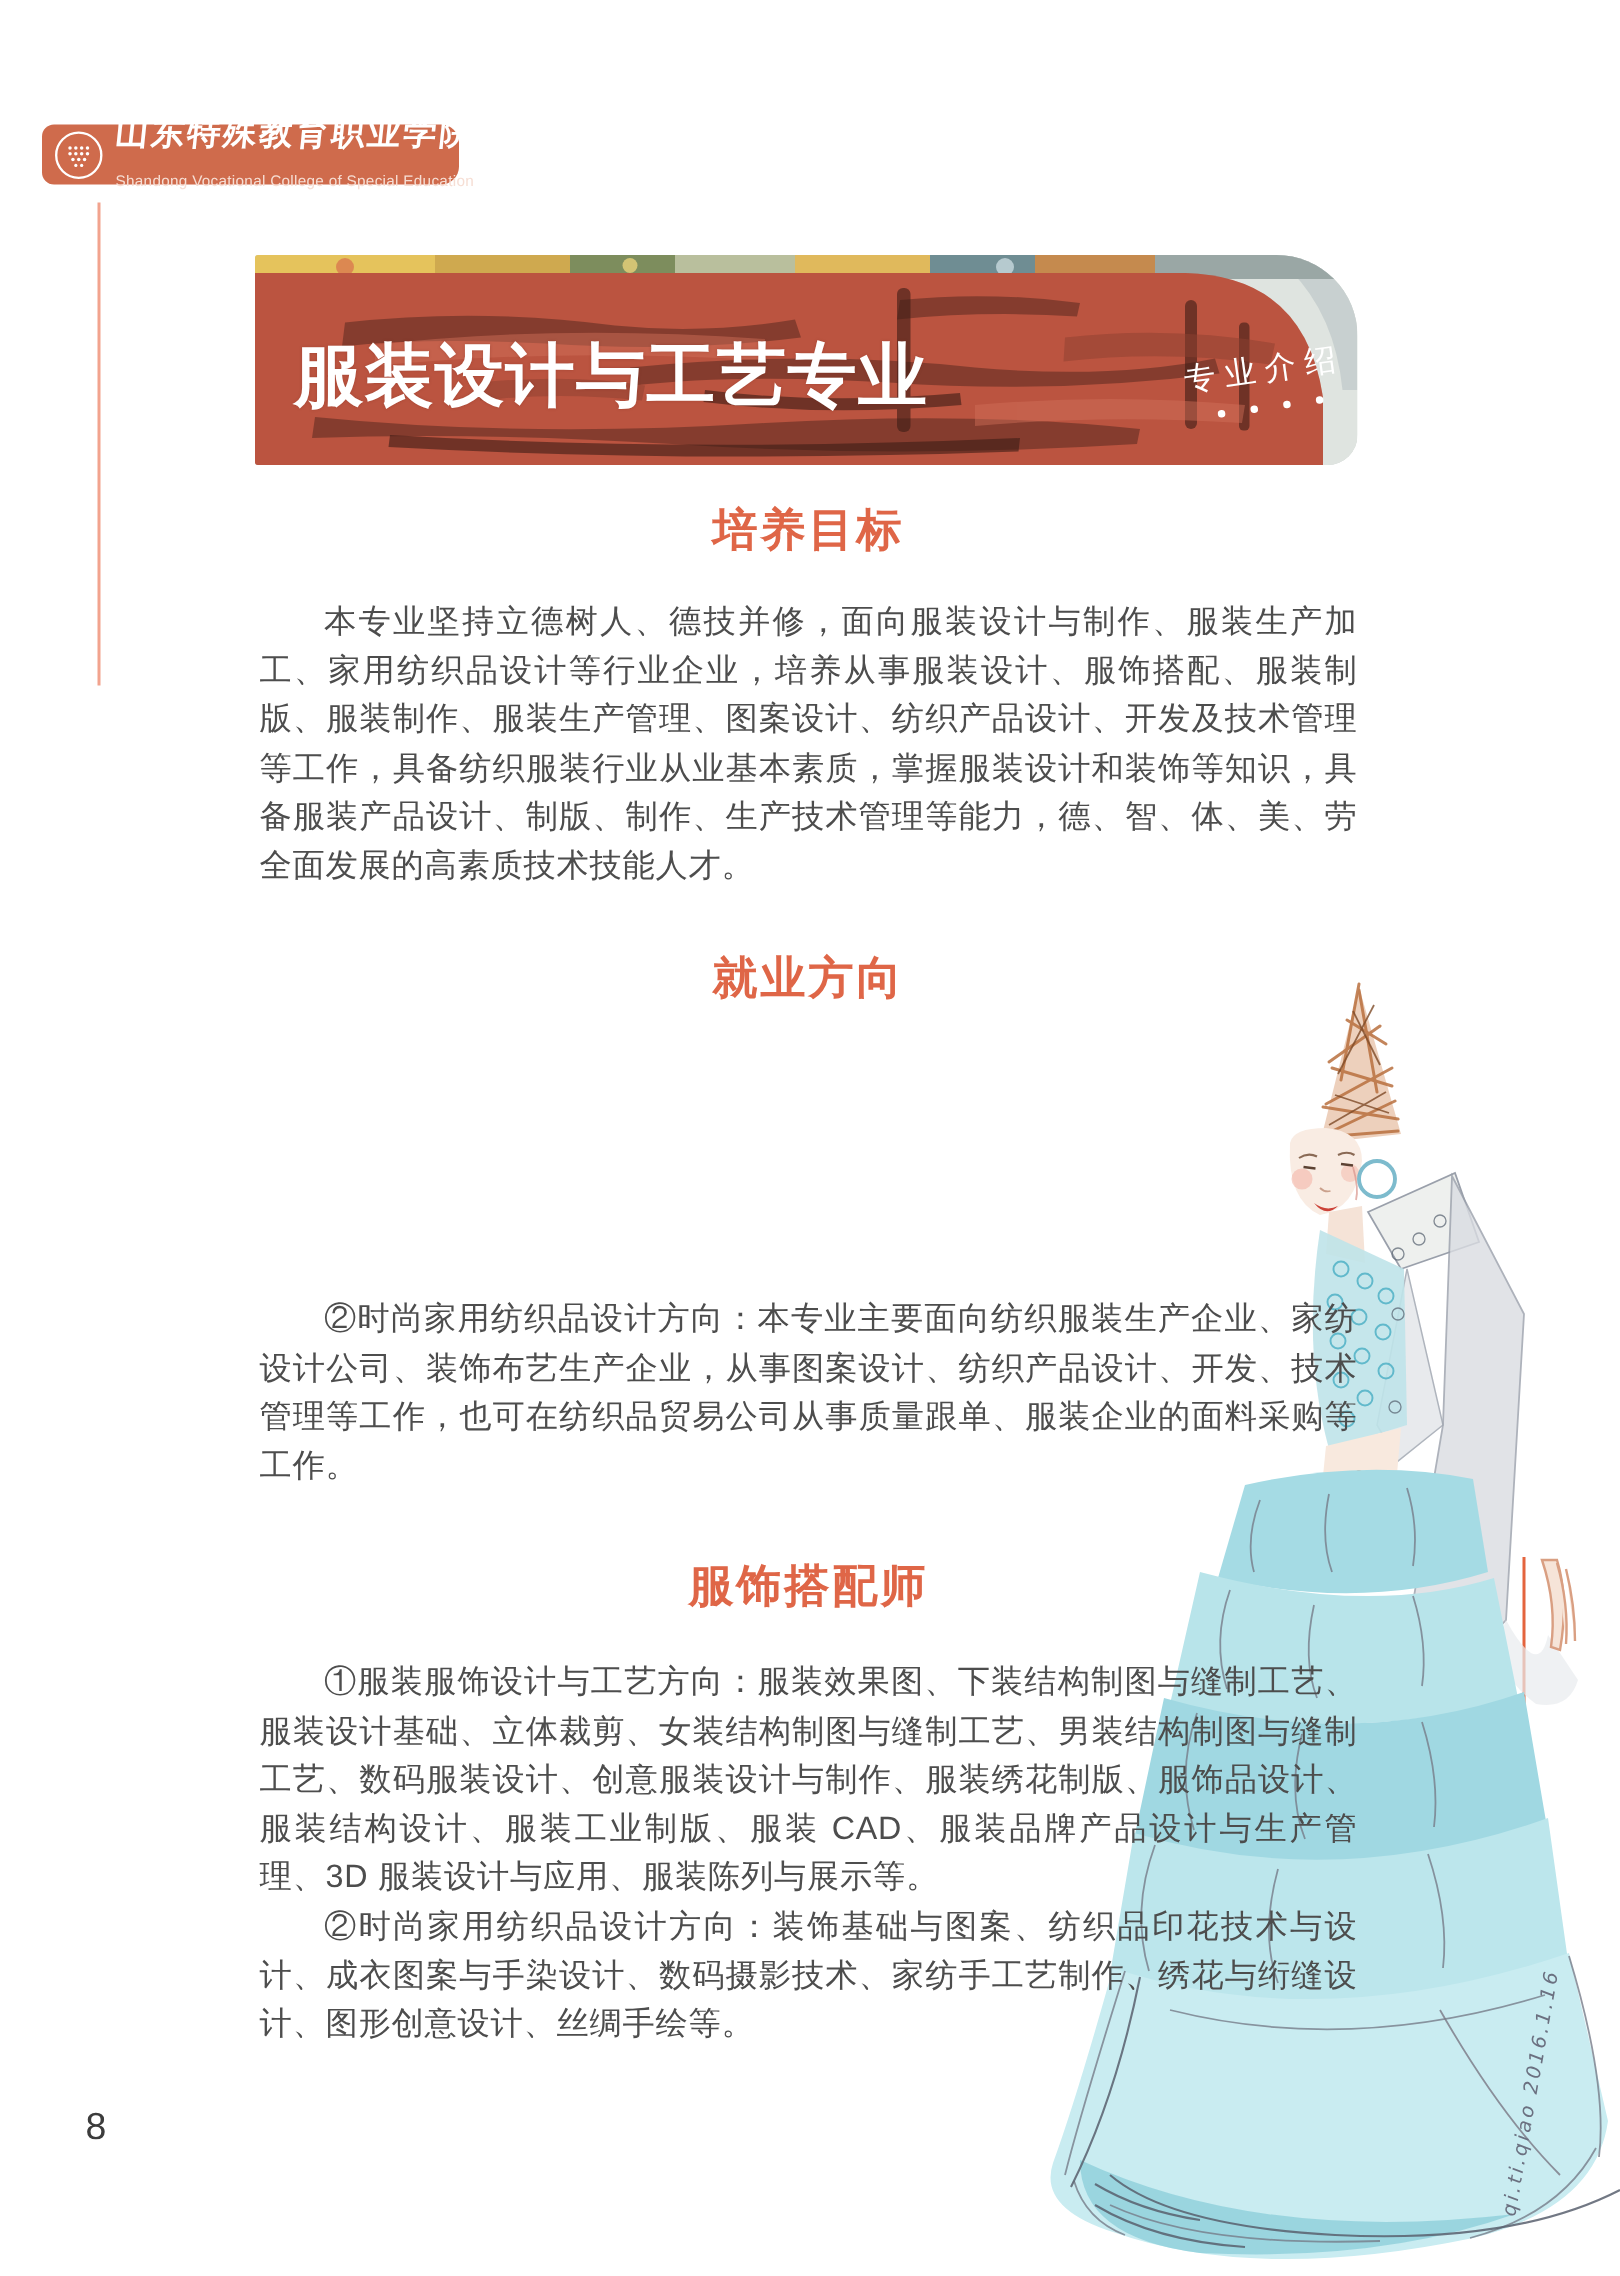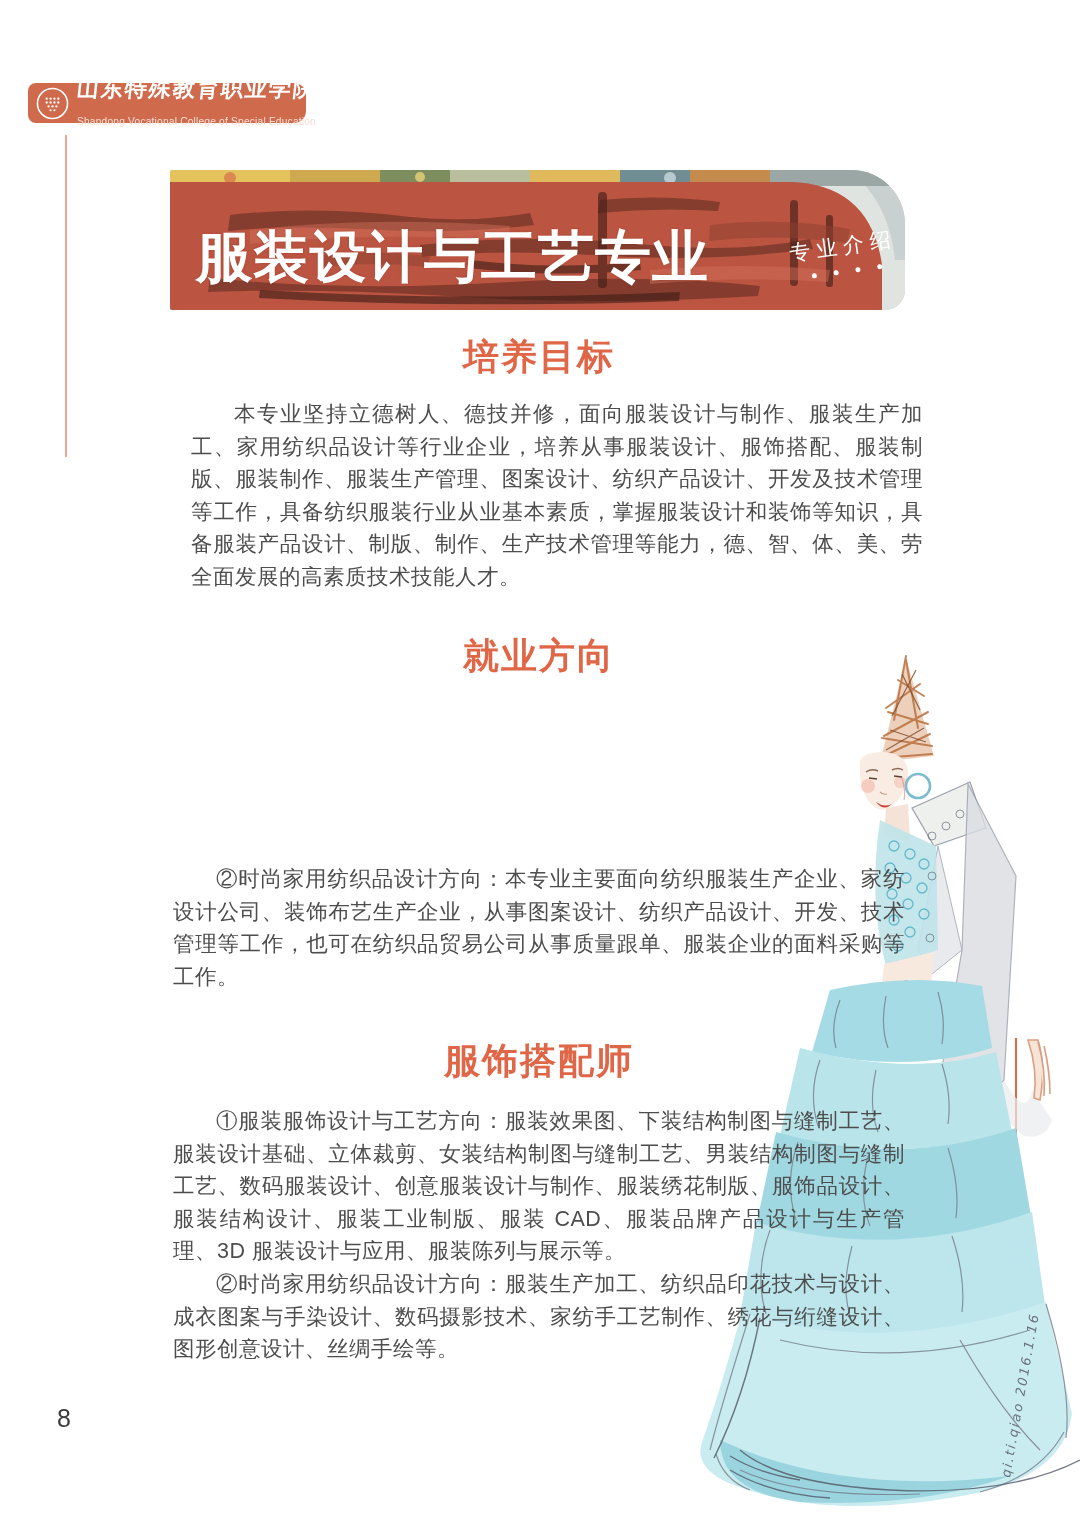--- a/index.html
+++ b/index.html
@@ -20,7 +20,7 @@
   .banner{position:absolute;left:170px;top:170px;width:735px;height:140px;overflow:hidden;
           border-radius:2px 54px 20px 2px;}
   .banner svg{position:absolute;left:0;top:0;}
-  .banner-title{position:absolute;left:26px;top:50px;color:#ffffff;font-size:56px;font-weight:900;
+  .banner-title{position:absolute;left:26px;top:50px;color:#ffffff;font-size:46px;font-weight:900;
                 letter-spacing:1px;white-space:nowrap;text-shadow:0 0 2px rgba(120,40,25,.35);}
   .banner-tag{position:absolute;left:620px;top:62px;transform:rotate(-8deg);color:#ffffff;text-align:center;}
   .banner-tag-label{font-size:21px;letter-spacing:6px;white-space:nowrap;}

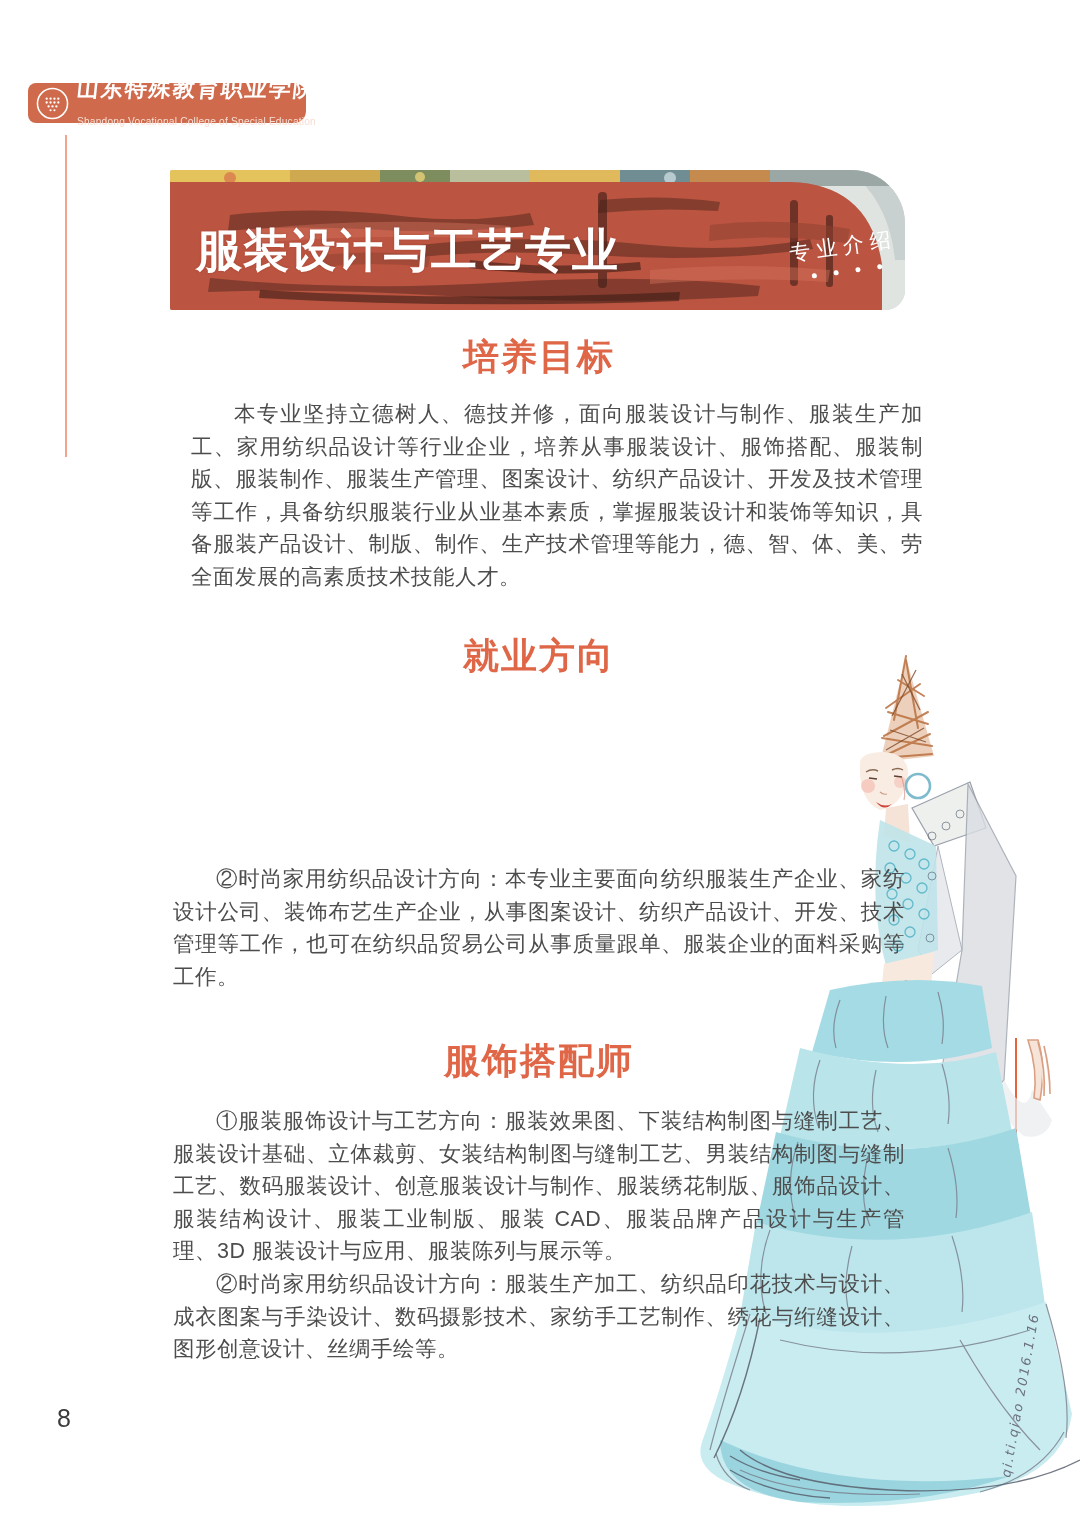--- a/index.html
+++ b/index.html
@@ -28,7 +28,7 @@
   .tag-dots i{width:5px;height:5px;border-radius:50%;background:#fff;display:block;}
   
   .sec-head{position:absolute;left:173px;width:732px;text-align:center;color:#df6647;
-            font-size:36px;font-weight:bold;letter-spacing:2px;z-index:3;}
+            font-size:30px;font-weight:bold;letter-spacing:2px;z-index:3;}
   .para{position:absolute;left:173px;width:732px;color:#4d4d4d;font-size:21.5px;line-height:32.5px;
         text-align:justify;text-indent:2em;letter-spacing:.5px;z-index:3;margin:0;
         font-family:"Liberation Sans", sans-serif;}

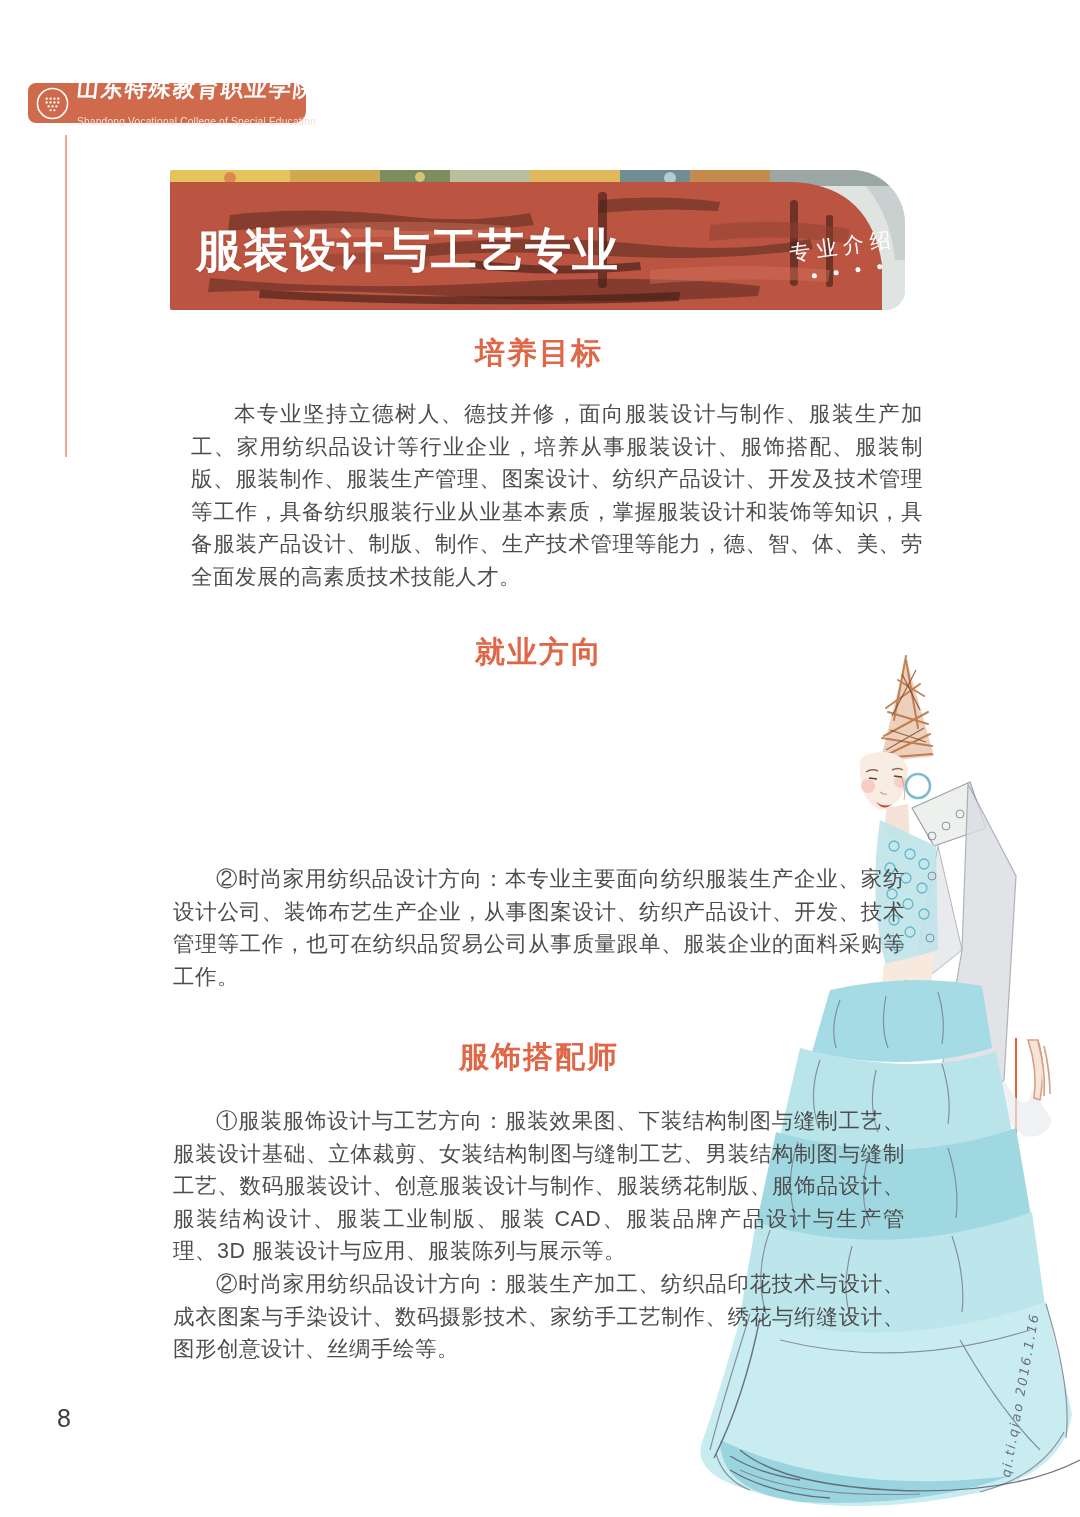--- a/index.html
+++ b/index.html
@@ -239,7 +239,7 @@
   </svg>
 
   <div class="sec-head" style="top:333px;">培养目标</div>
-  <p class="para" style="top:398px;margin-left:18px;">本专业坚持立德树人、德技并修，面向服装设计与制作、服装生产加工、家用纺织品设计等行业企业，培养从事服装设计、服饰搭配、服装制版、服装制作、服装生产管理、图案设计、纺织产品设计、开发及技术管理等工作，具备纺织服装行业从业基本素质，掌握服装设计和装饰等知识，具备服装产品设计、制版、制作、生产技术管理等能力，德、智、体、美、劳全面发展的高素质技术技能人才。</p>
+  <p class="para" style="top:398px;">本专业坚持立德树人、德技并修，面向服装设计与制作、服装生产加工、家用纺织品设计等行业企业，培养从事服装设计、服饰搭配、服装制版、服装制作、服装生产管理、图案设计、纺织产品设计、开发及技术管理等工作，具备纺织服装行业从业基本素质，掌握服装设计和装饰等知识，具备服装产品设计、制版、制作、生产技术管理等能力，德、智、体、美、劳全面发展的高素质技术技能人才。</p>
 
   <div class="sec-head" style="top:632px;">就业方向</div>
   <p class="para" style="top:863px;">②时尚家用纺织品设计方向：本专业主要面向纺织服装生产企业、家纺设计公司、装饰布艺生产企业，从事图案设计、纺织产品设计、开发、技术管理等工作，也可在纺织品贸易公司从事质量跟单、服装企业的面料采购等工作。</p>

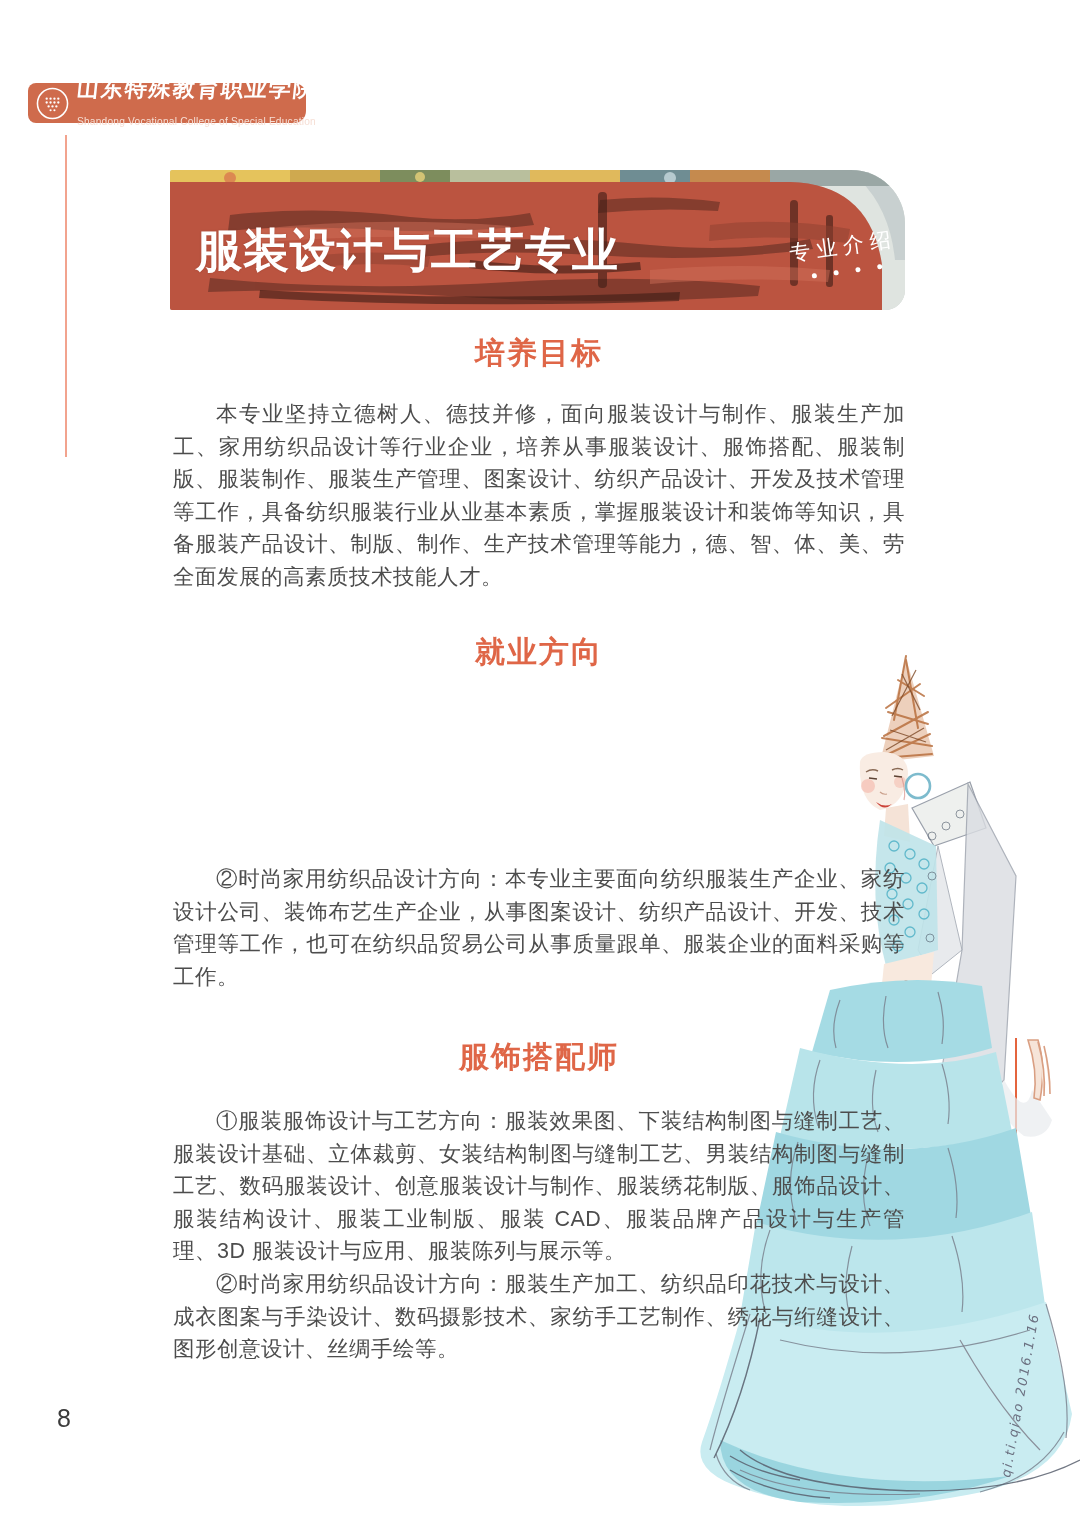--- a/index.html
+++ b/index.html
@@ -246,7 +246,7 @@
 
   <div class="sec-head" style="top:1037px;">服饰搭配师</div>
   <p class="para" style="top:1105px;">①服装服饰设计与工艺方向：服装效果图、下装结构制图与缝制工艺、服装设计基础、立体裁剪、女装结构制图与缝制工艺、男装结构制图与缝制工艺、数码服装设计、创意服装设计与制作、服装绣花制版、服饰品设计、服装结构设计、服装工业制版、服装 CAD、服装品牌产品设计与生产管理、3D 服装设计与应用、服装陈列与展示等。</p>
-  <p class="para" style="top:1268px;">②时尚家用纺织品设计方向：服装生产加工、纺织品印花技术与设计、成衣图案与手染设计、数码摄影技术、家纺手工艺制作、绣花与绗缝设计、图形创意设计、丝绸手绘等。</p>
+  <p class="para" style="top:1268px;">②时尚家用纺织品设计方向：装饰基础与图案、纺织品印花技术与设计、成衣图案与手染设计、数码摄影技术、家纺手工艺制作、绣花与绗缝设计、图形创意设计、丝绸手绘等。</p>
 
   <div class="pagenum">8</div>
 

